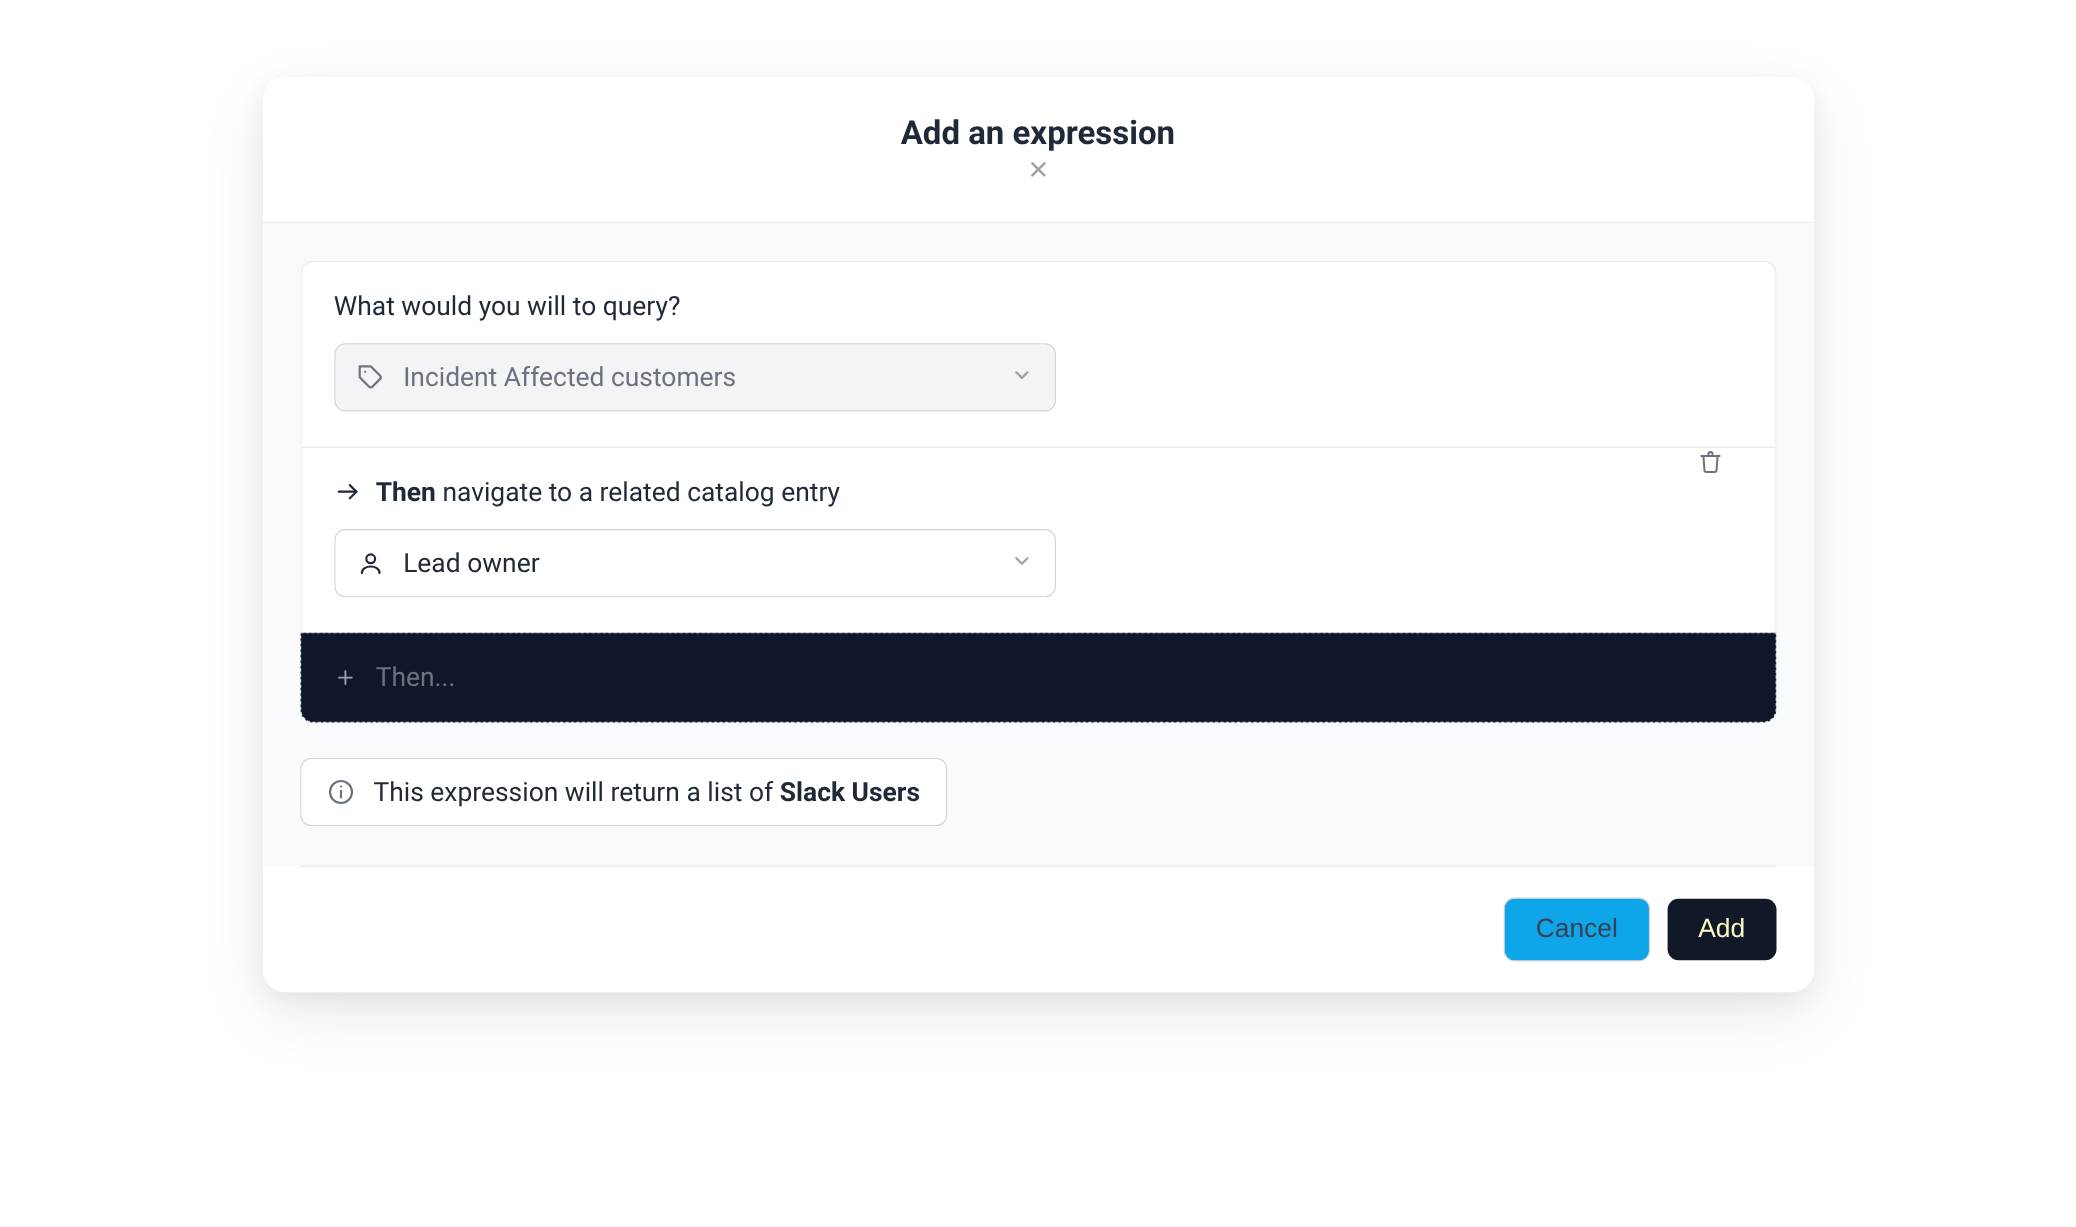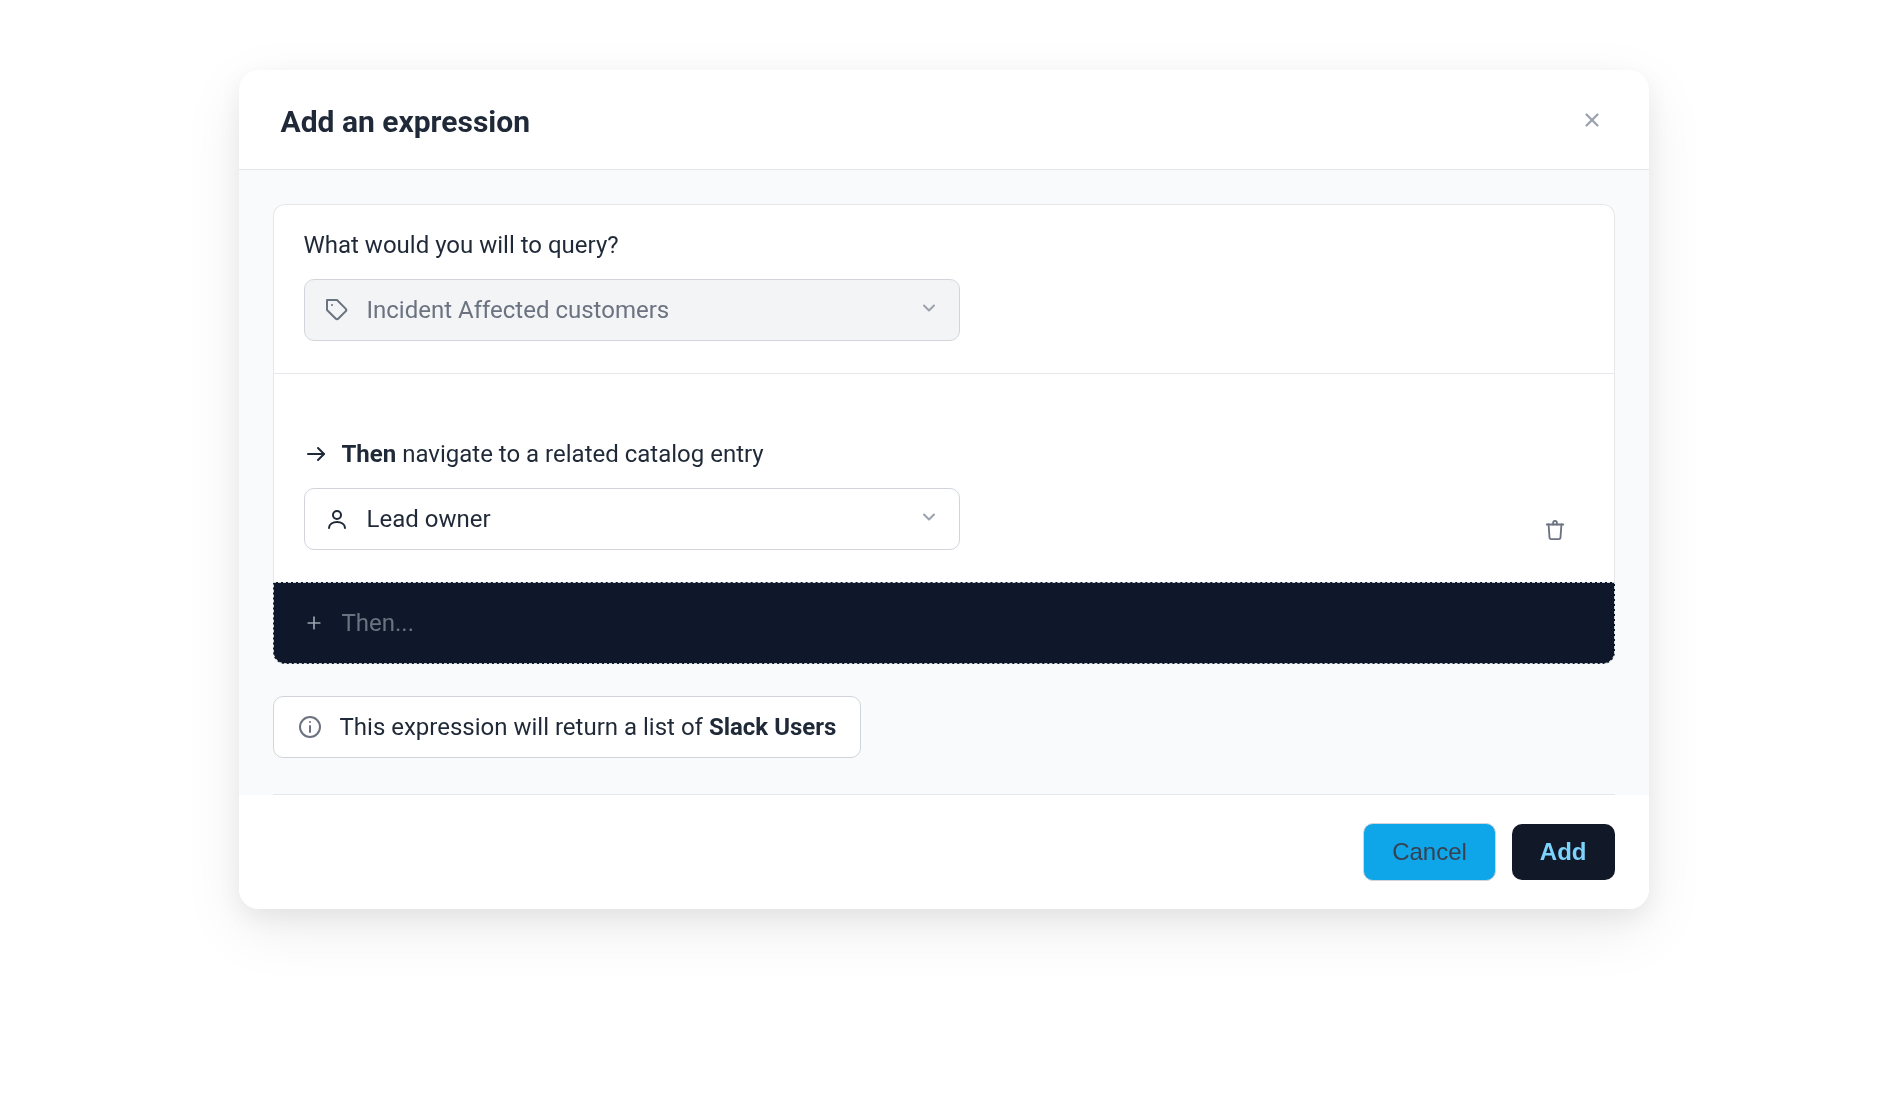--- a/index.html
+++ b/index.html
@@ -33,6 +33,7 @@
       justify-content: space-between;
       padding: 34px 42px 30px 42px;
       border-bottom: 1px solid #e5e7eb;
+      flex-direction: column;
     }
     
     .modal-title {

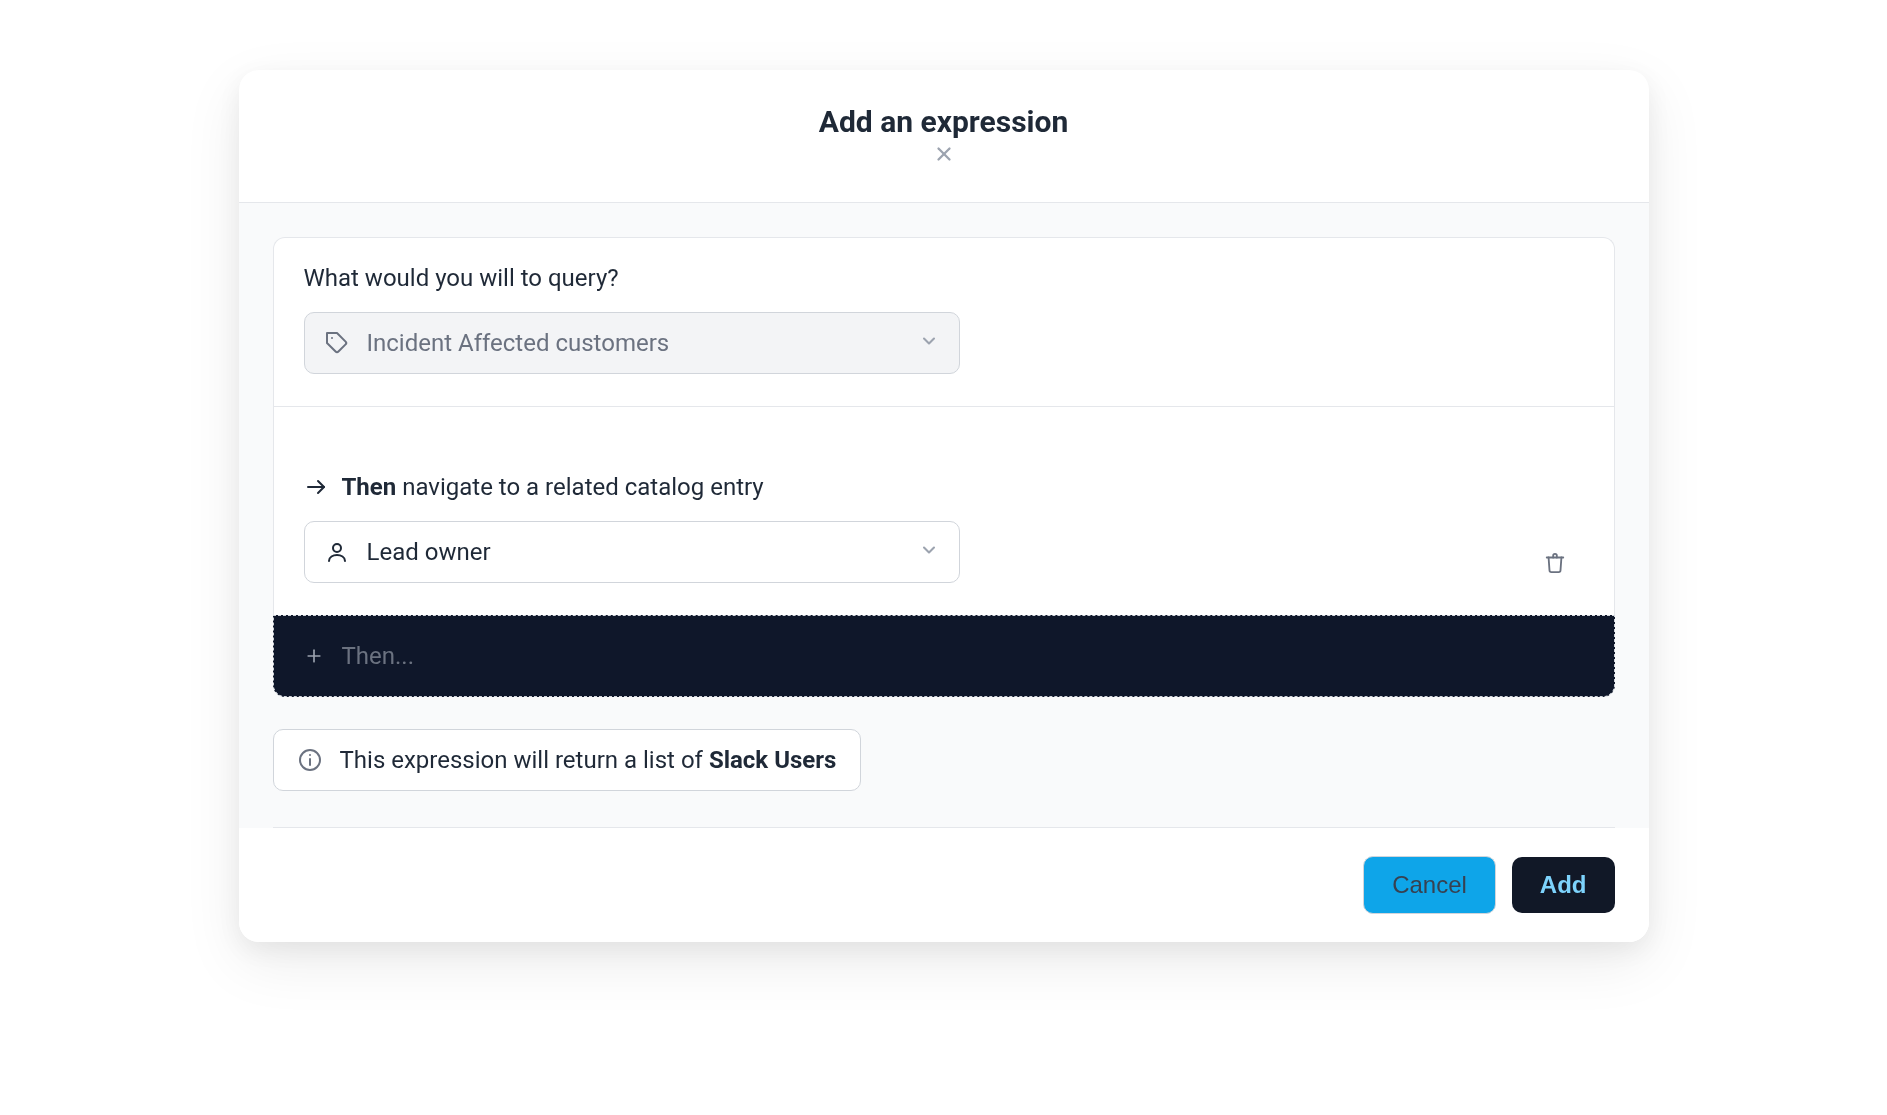--- a/index.html
+++ b/index.html
@@ -179,10 +179,9 @@
     
     .section-row {
       display: flex;
-      align-items: flex-end;
+      align-items: flex-start;
       justify-content: space-between;
       gap: 20px;
-      margin-top: 40px;
     }
     
     .trash-btn {

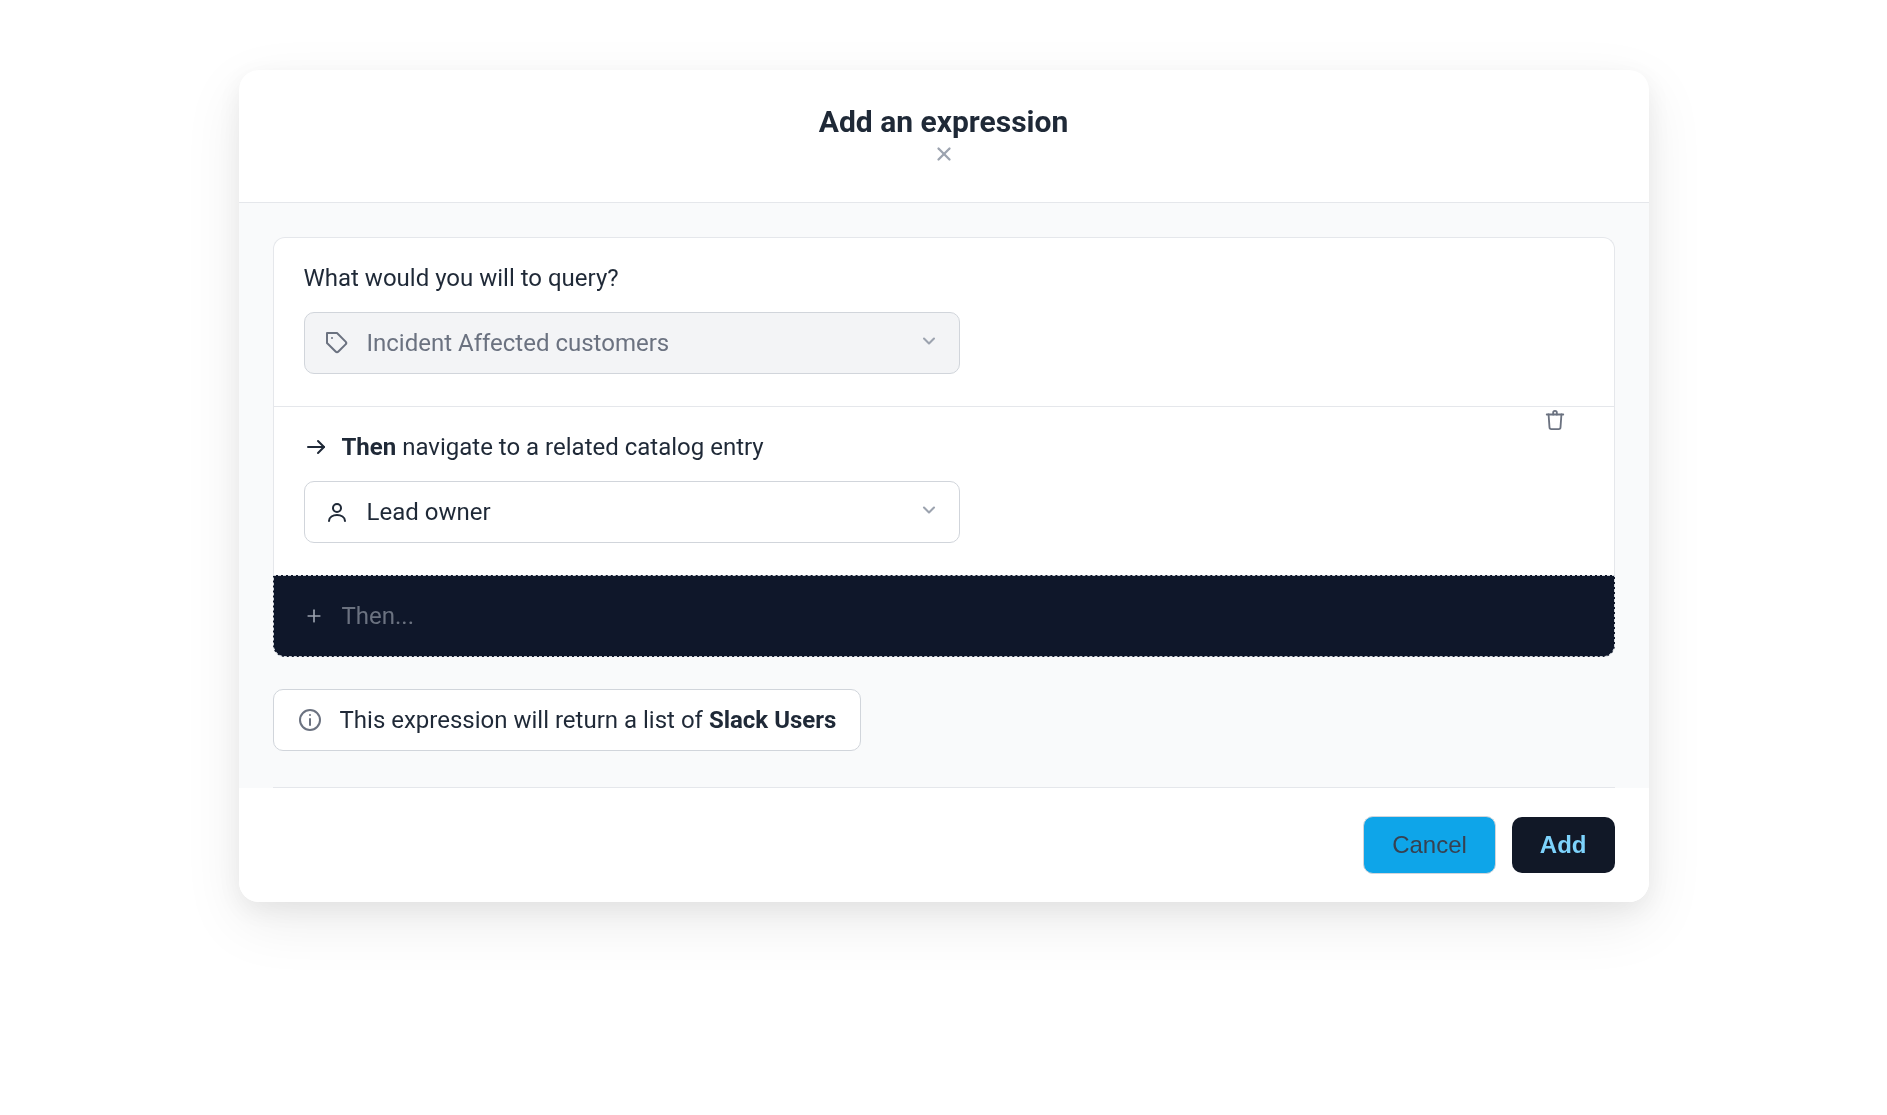--- a/index.html
+++ b/index.html
@@ -295,8 +295,7 @@
     
     .btn-primary {
       background: #111827;
-      color: #7dd3fc;
-      font-weight: bold;
+      color: #fef9c3;
     }
     
     .card-no-bottom-radius {

